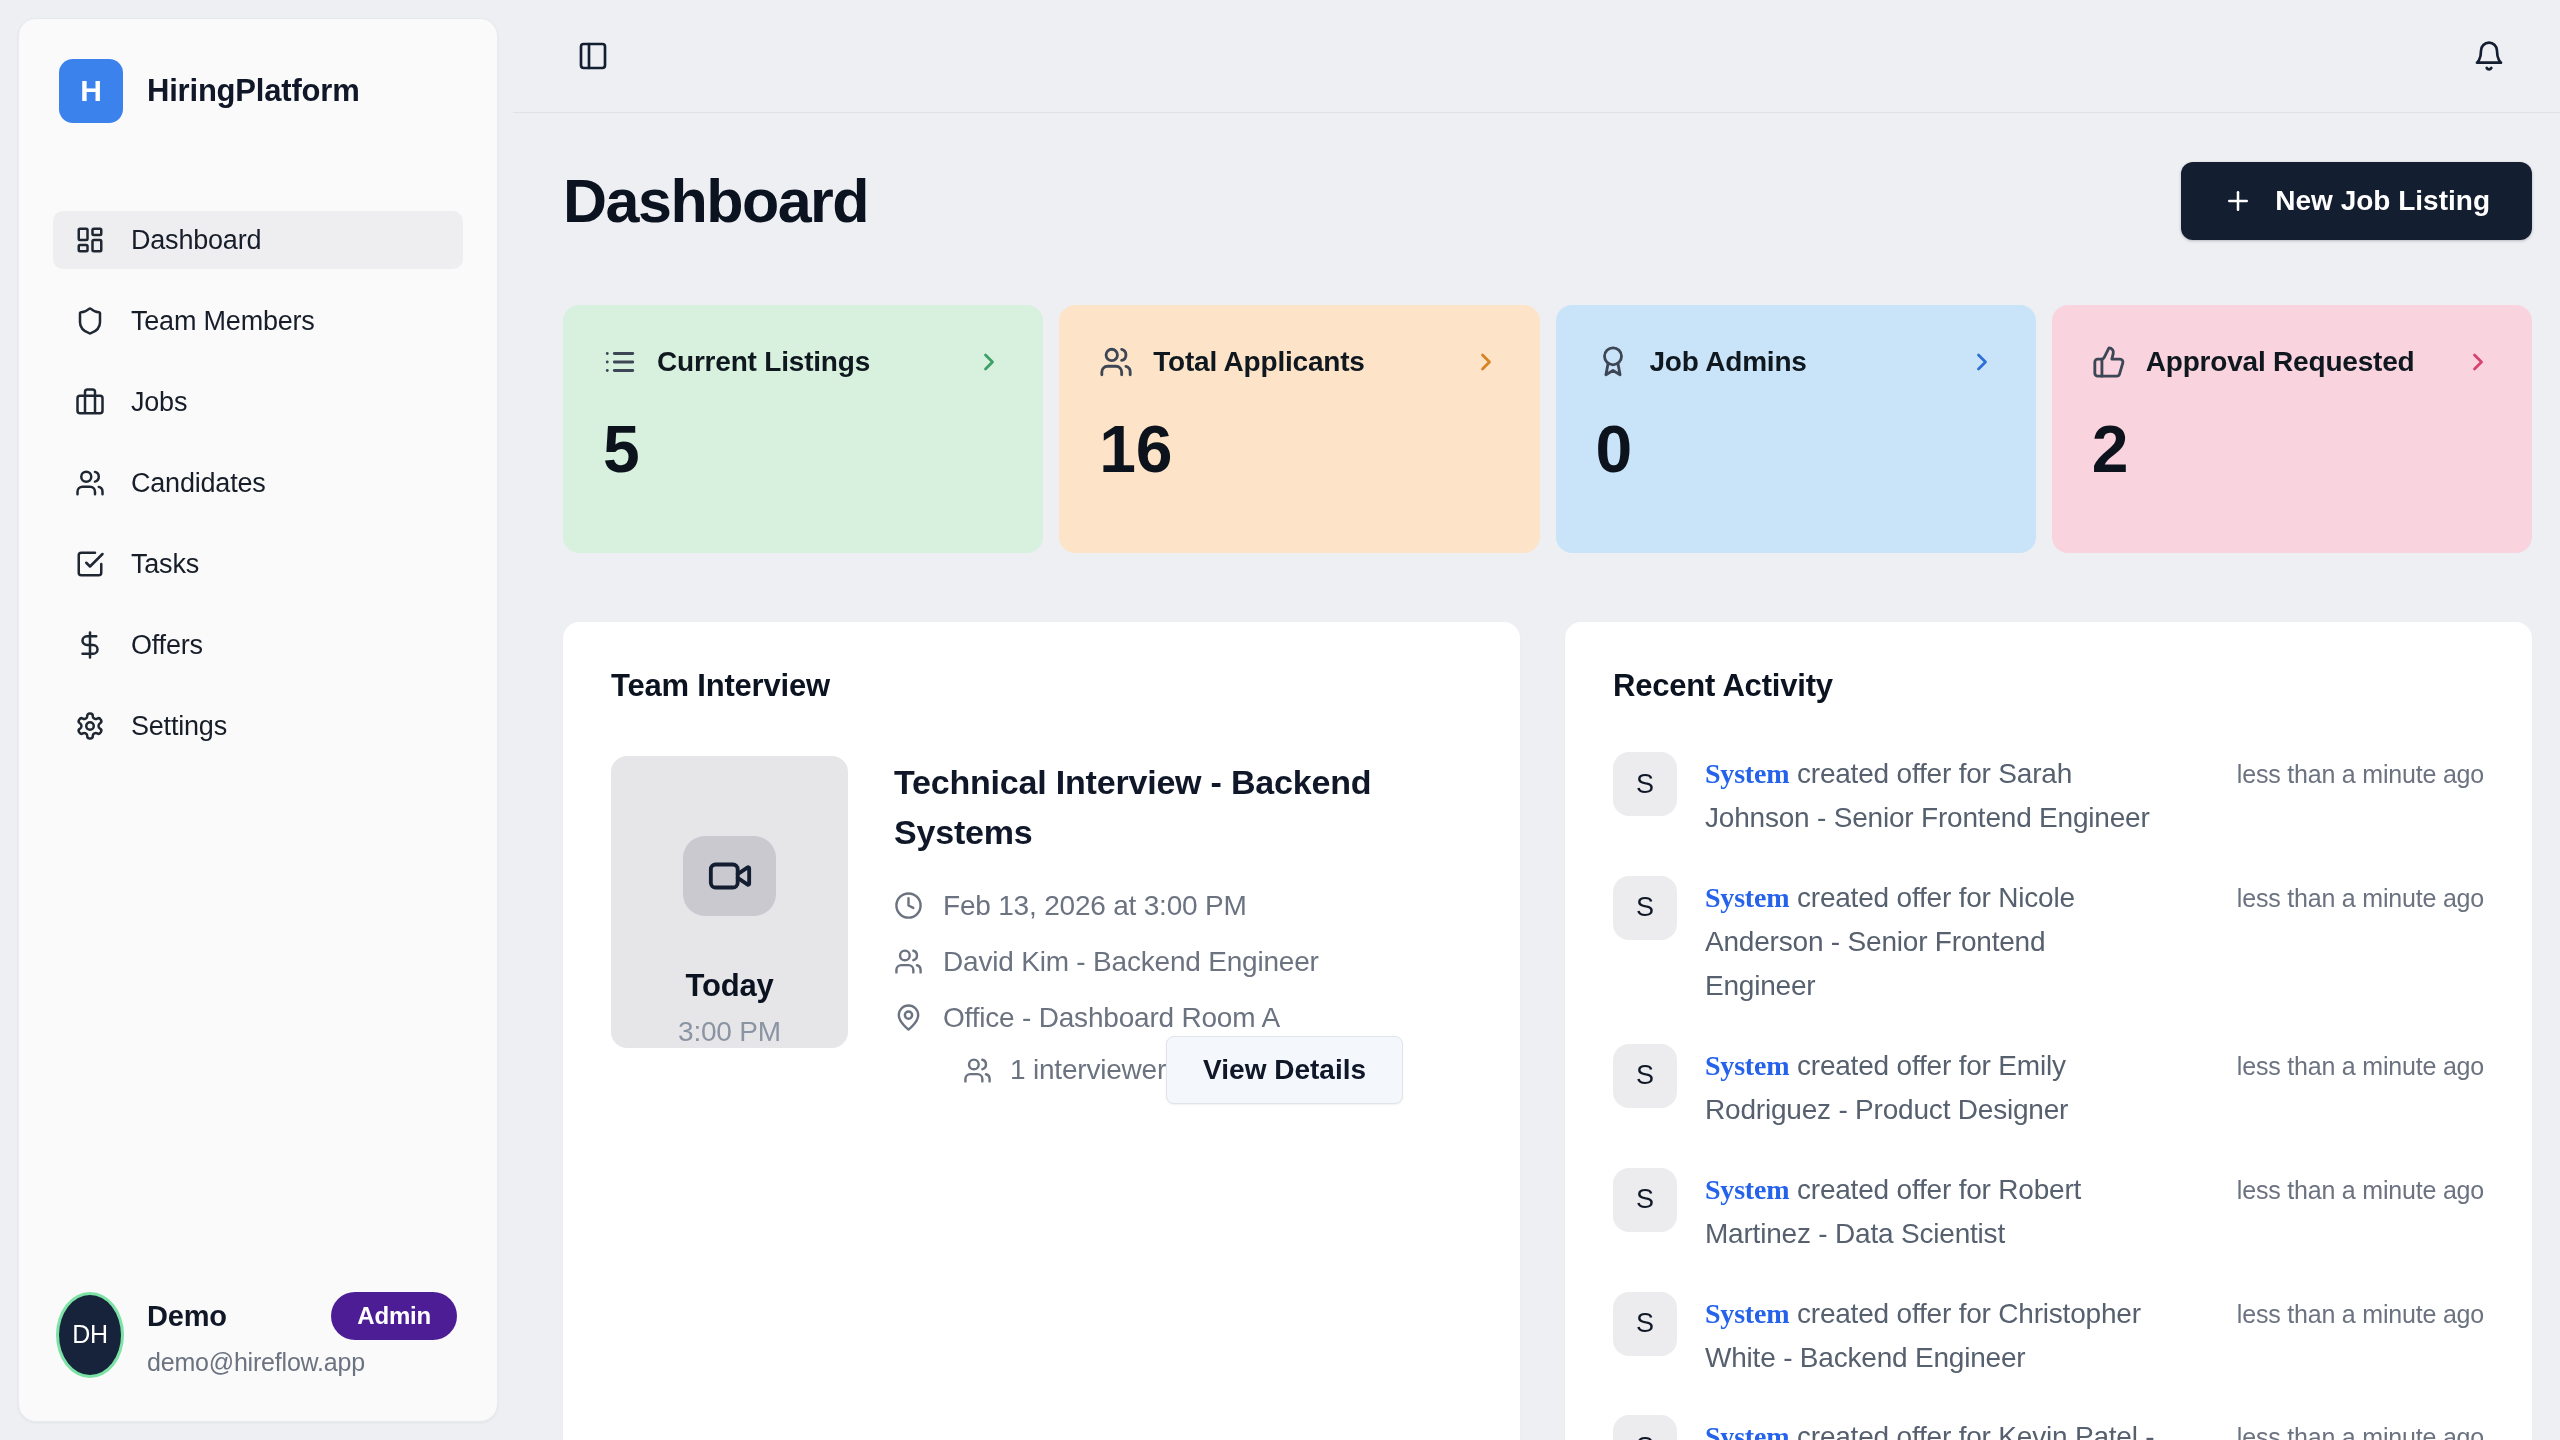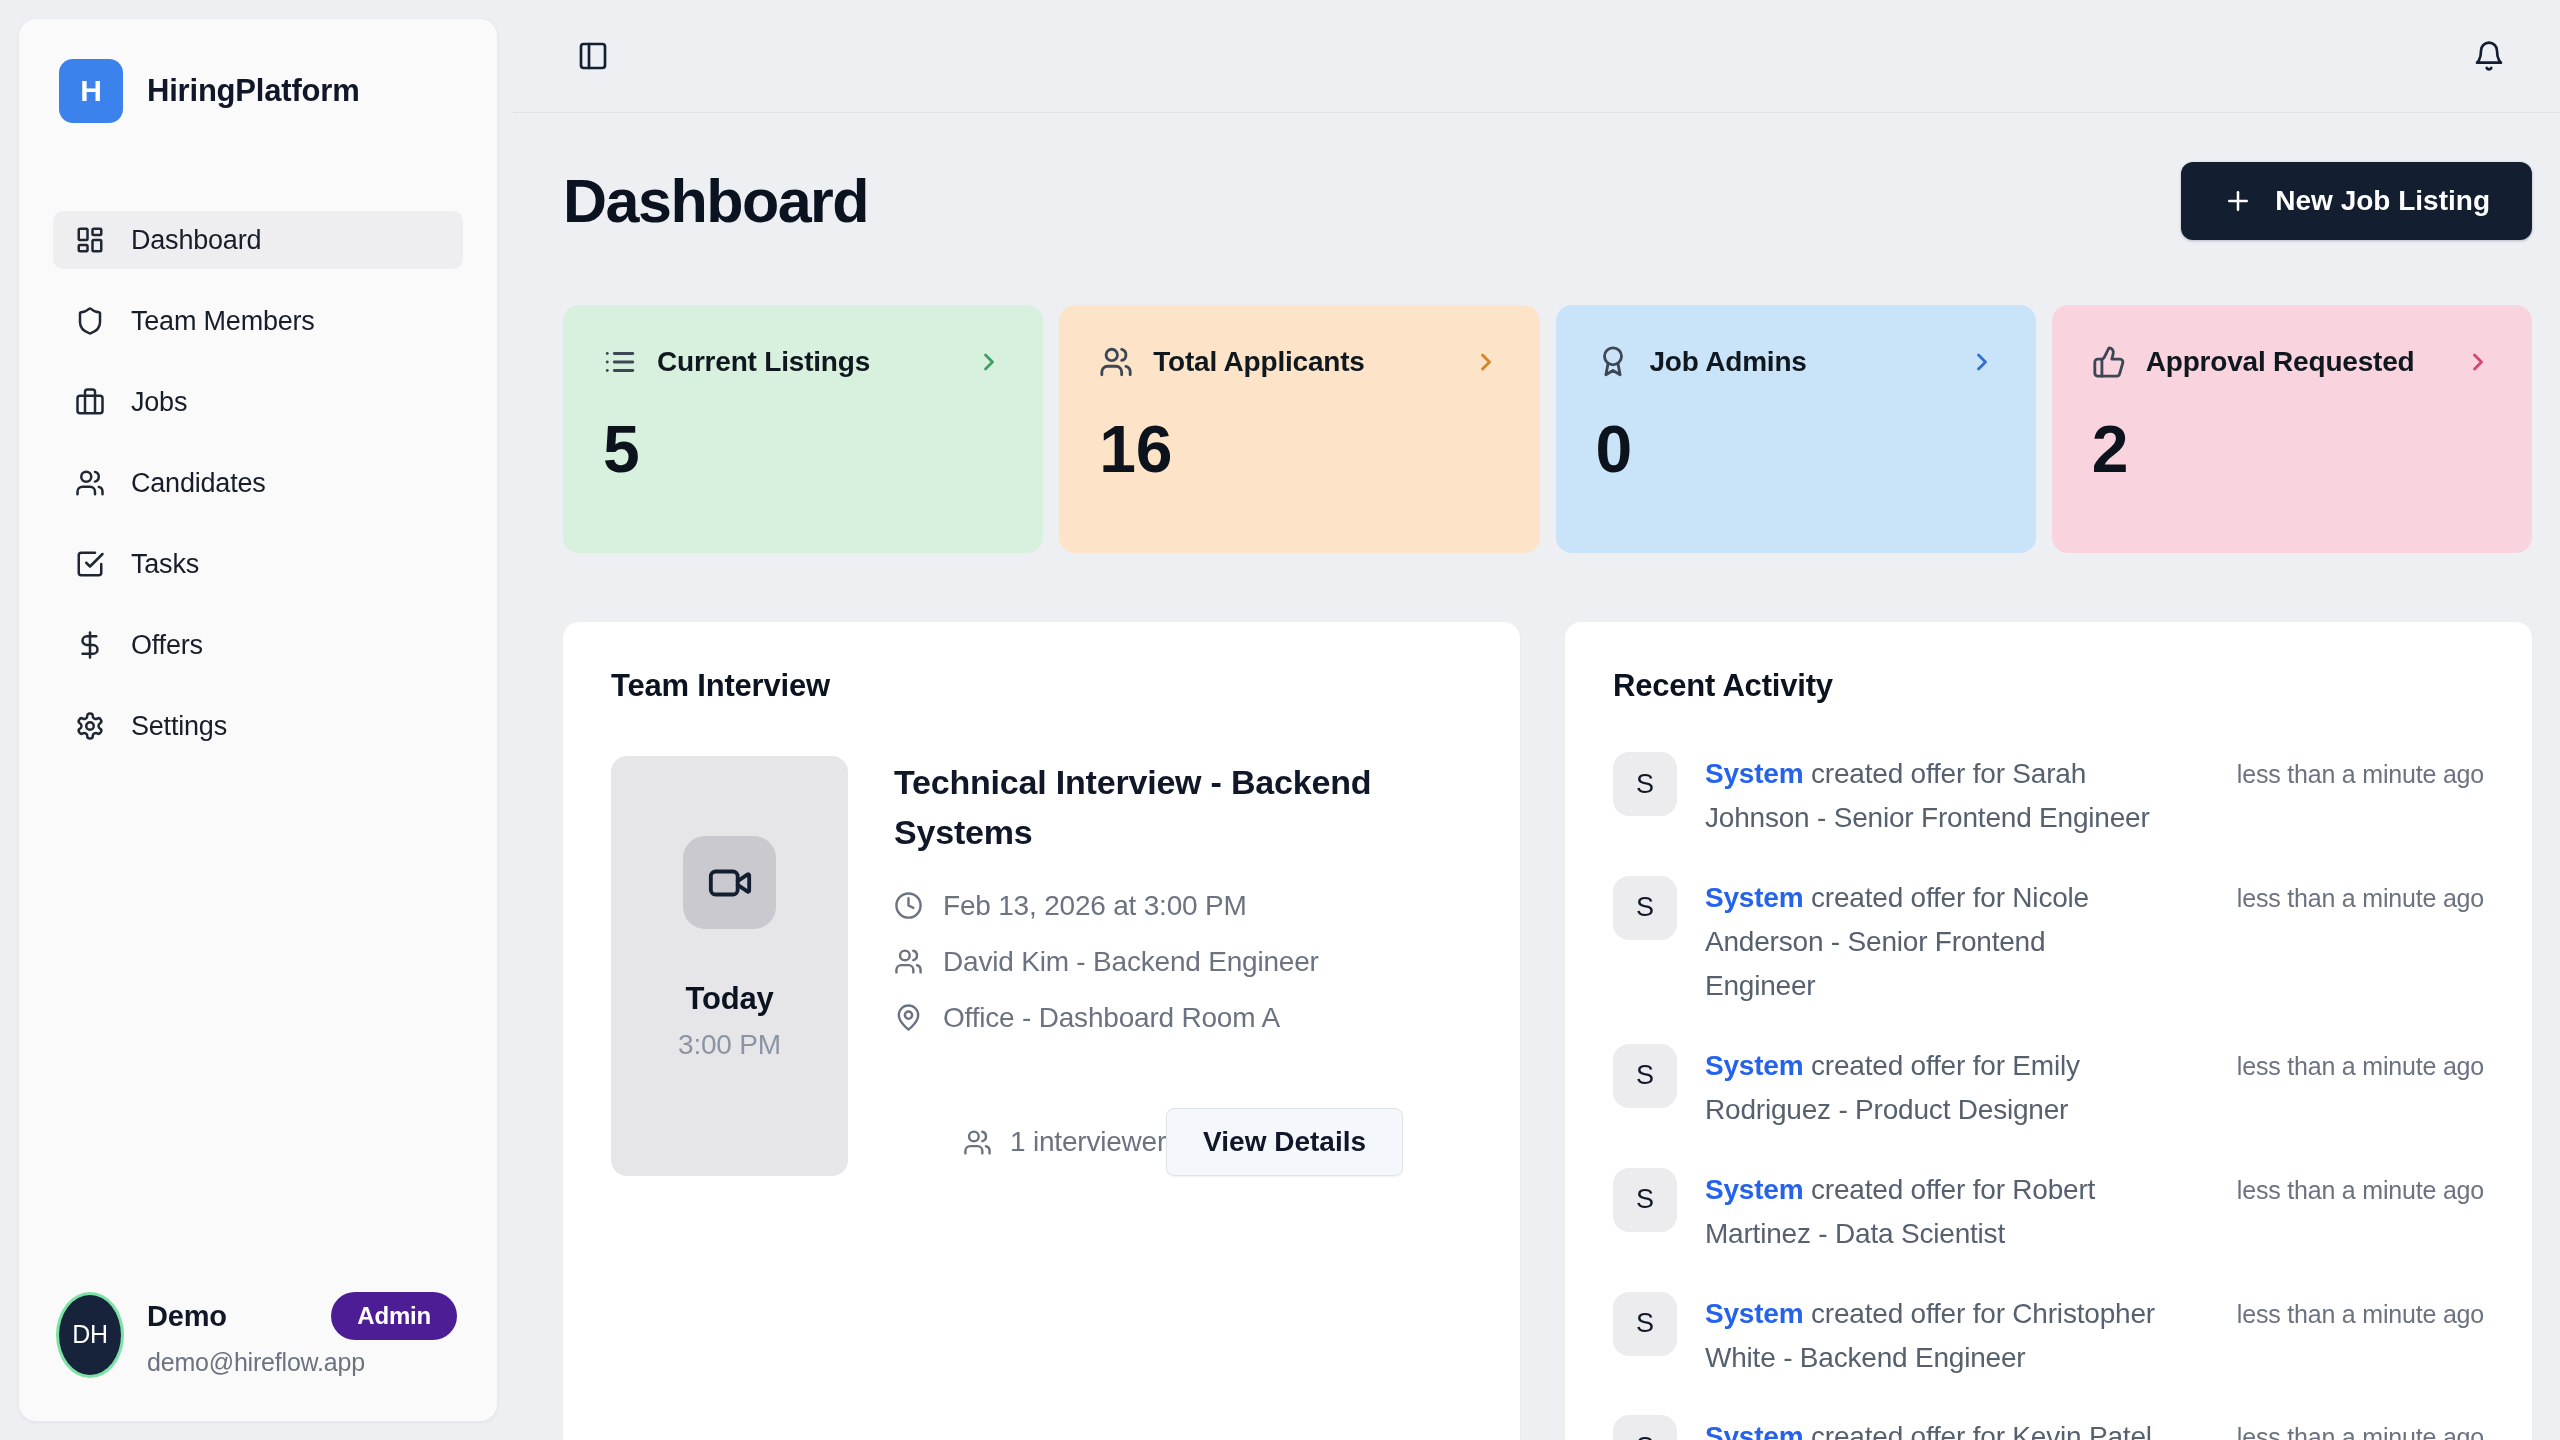--- a/index.html
+++ b/index.html
@@ -127,7 +127,7 @@
     font-size:27px; color:#101828;
   }
   .act-body { flex:1; max-width:510px; font-size:28px; line-height:1.57; color:#56606e; }
-  .act-actor { color:#2563eb; font-weight:700; cursor:pointer; }
+  .act-actor { color:#2563eb; font-weight:700; cursor:pointer;font-family:Liberation Serif, serif; }
   .act-time { width:300px; flex-shrink:0; text-align:right; font-size:25px; color:#6b7280; padding-top:8px; }
 </style>
 </head>

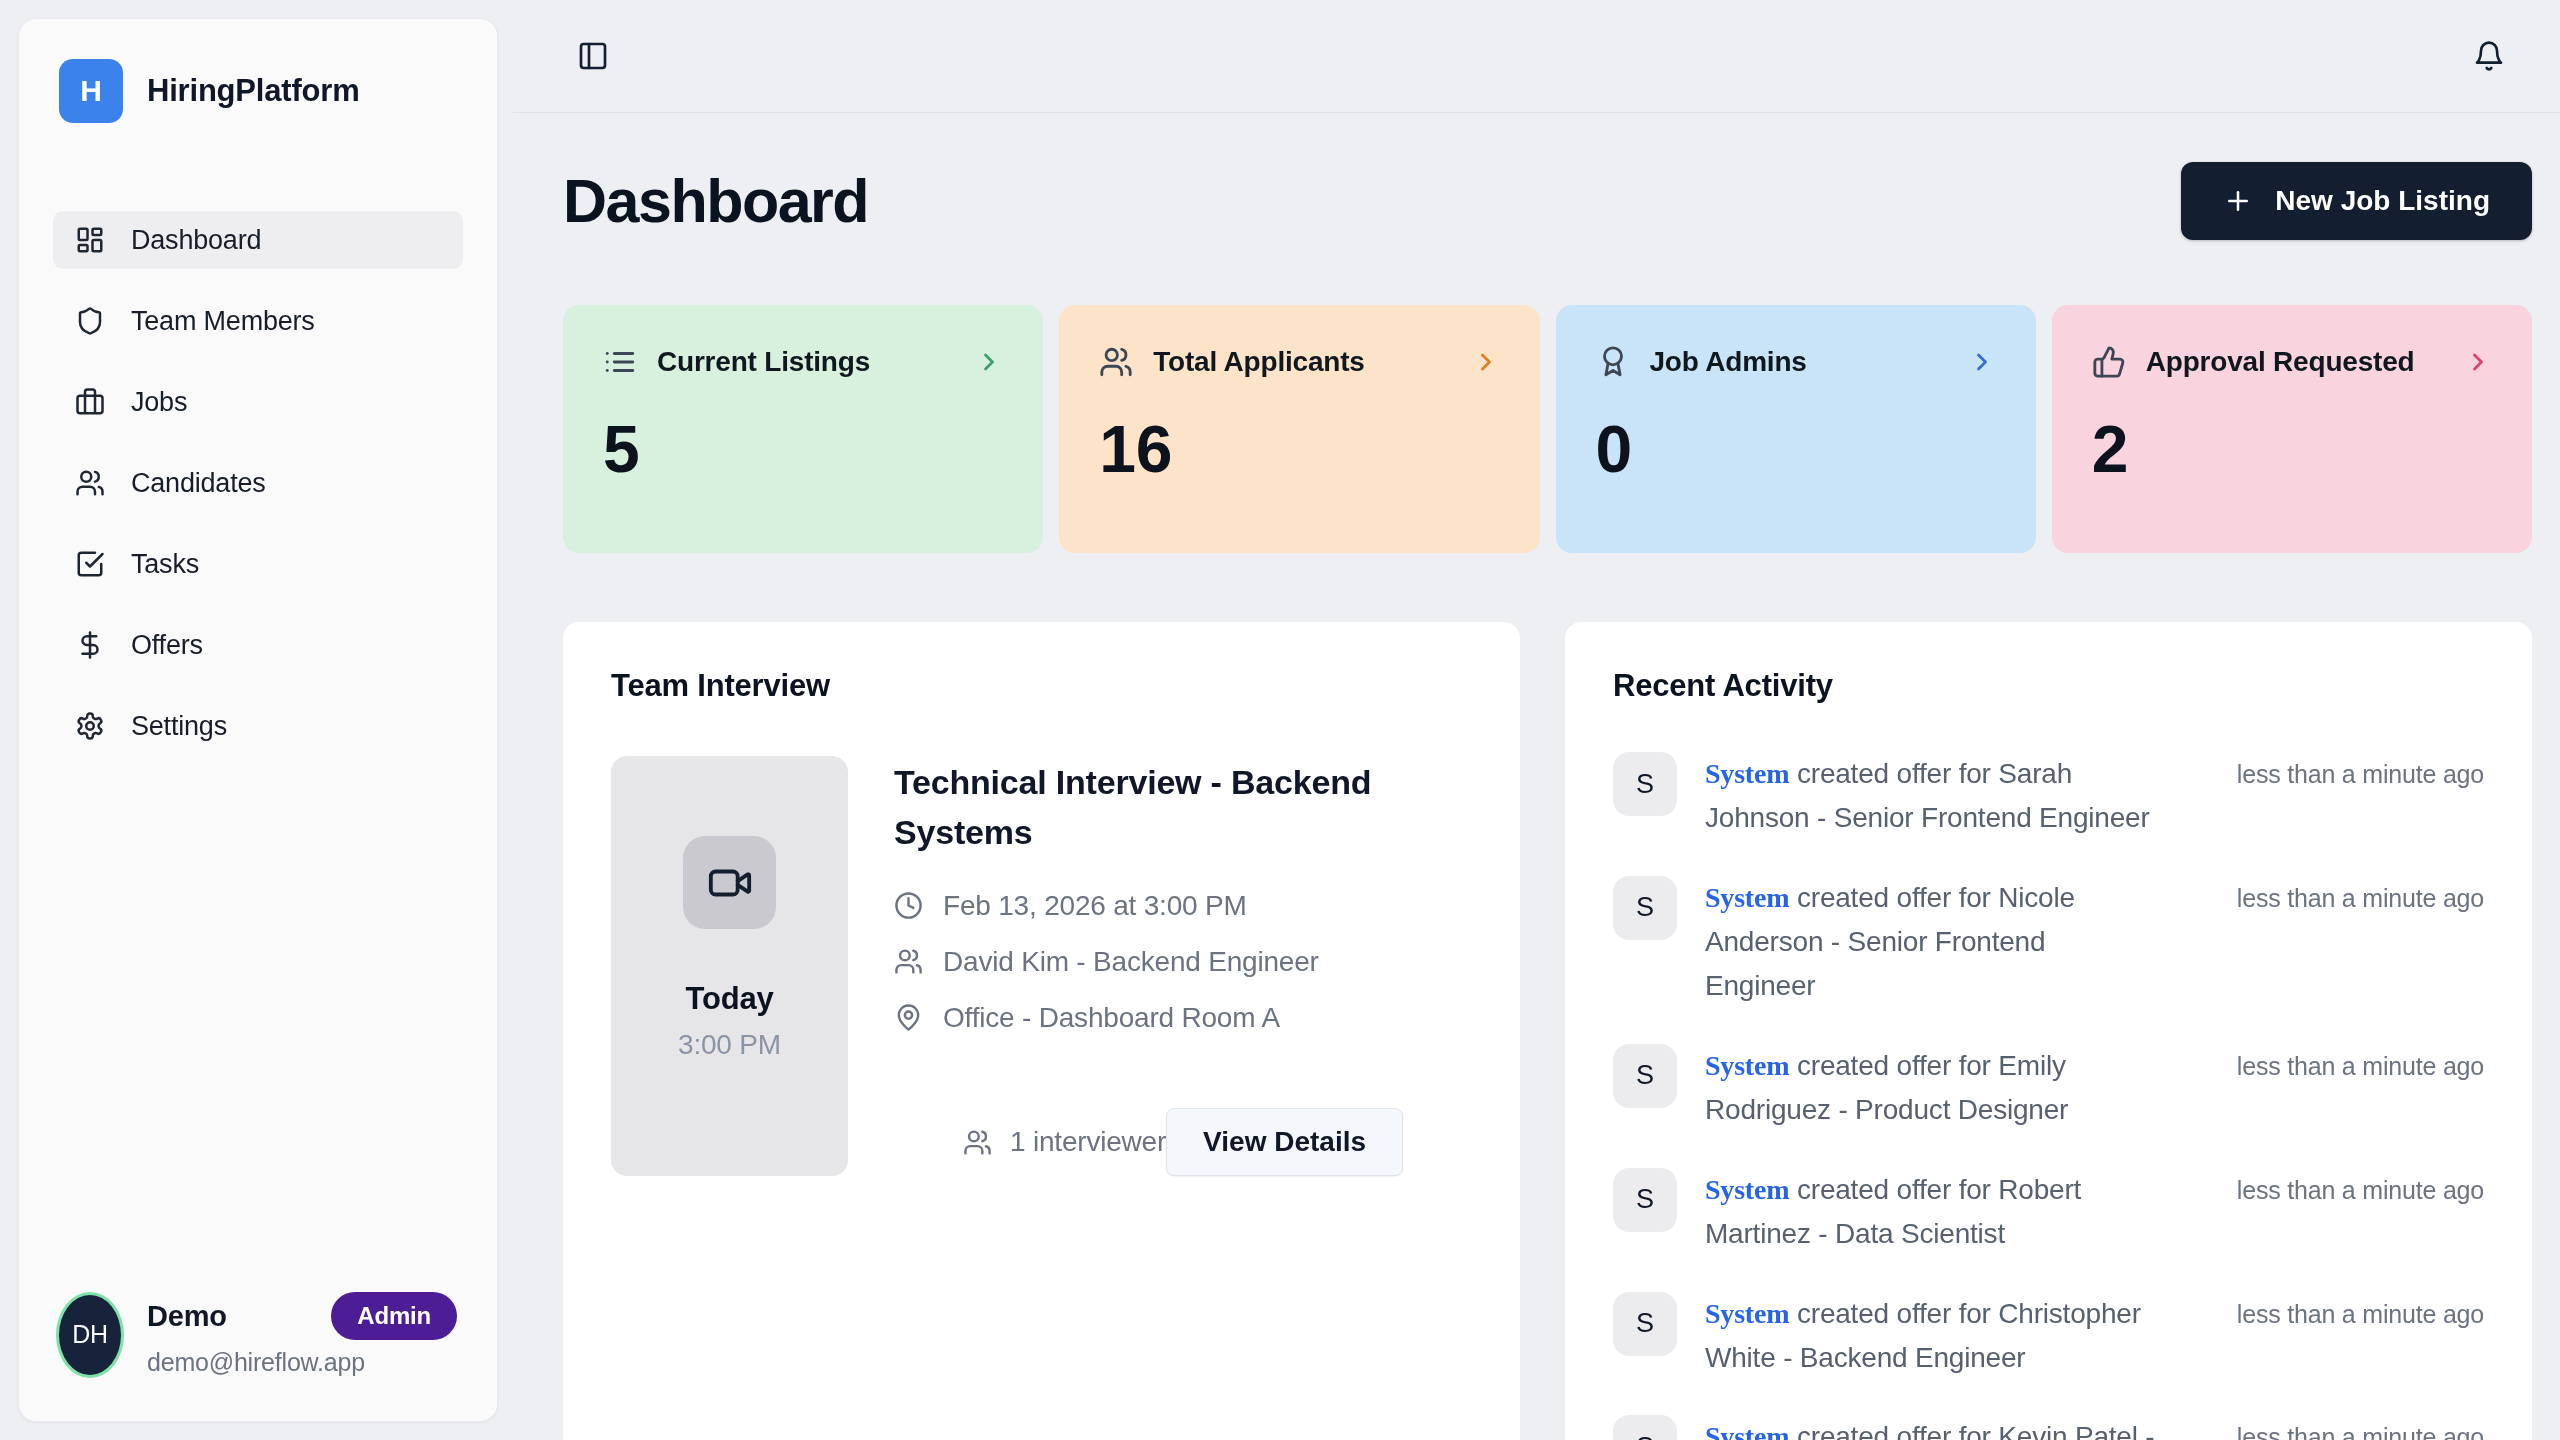--- a/index.html
+++ b/index.html
@@ -94,7 +94,7 @@
   
   .iv-row { margin-top:52px; display:flex; gap:46px; }
   .iv-tile {
-    width:237px; height:420px; background:#e6e6e9; border-radius:16px;
+    width:237px; height:292px; background:#e6e6e9; border-radius:16px;
     display:flex; flex-direction:column; align-items:center; padding-top:80px; flex-shrink:0;
   }
   .iv-cam {

